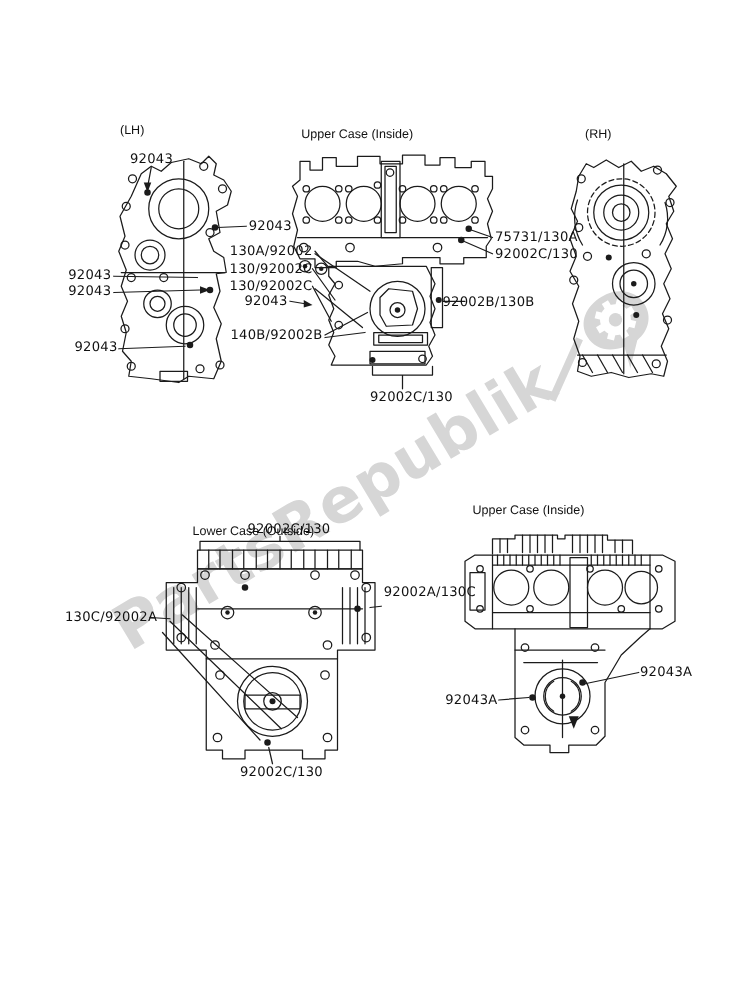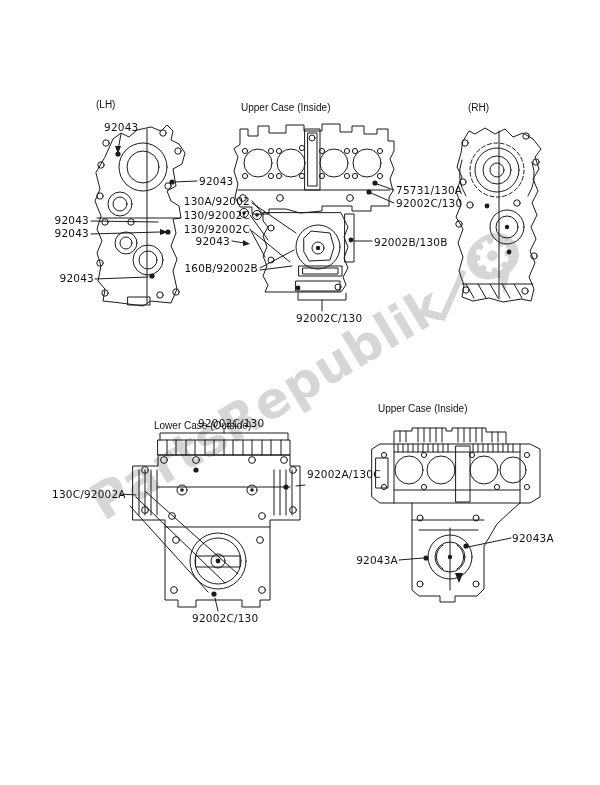--- a/index.html
+++ b/index.html
@@ -287,7 +287,7 @@
   <div class="lbl r" style="left:180px;top:262px;width:78px">160B/92002B</div>
   <div class="lbl" style="left:396px;top:184px">75731/130A</div>
   <div class="lbl" style="left:396px;top:197px">92002C/130</div>
-  <div class="lbl" style="left:374px;top:236px">92002B/130B</div>
+  <div class="lbl" style="left:354px;top:236px">92002B/130B</div>
   <div class="lbl" style="left:296px;top:312px">92002C/130</div>
 
   <div class="lbl" style="left:198px;top:417px">92002C/130</div>

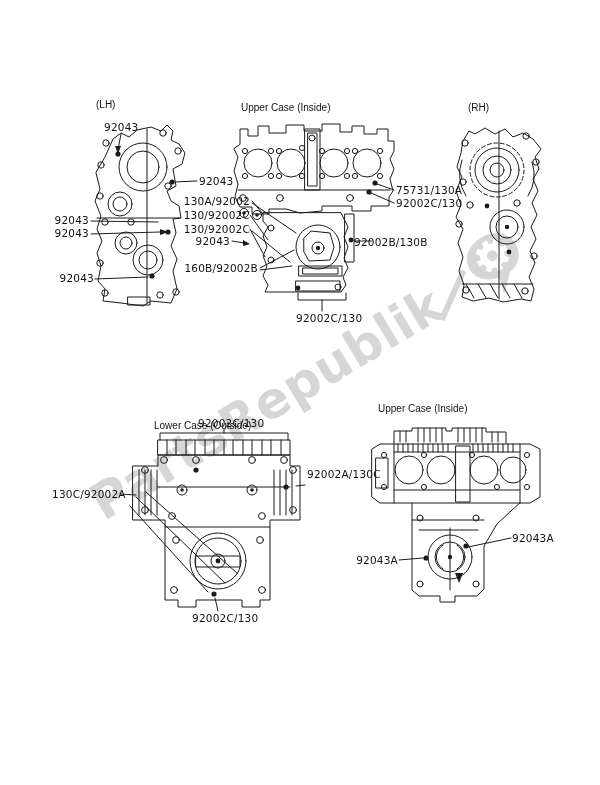--- a/index.html
+++ b/index.html
@@ -284,7 +284,7 @@
   <div class="lbl r" style="left:180px;top:209px;width:70px">130/92002C</div>
   <div class="lbl r" style="left:180px;top:223px;width:70px">130/92002C</div>
   <div class="lbl r" style="left:180px;top:235px;width:50px">92043</div>
-  <div class="lbl r" style="left:180px;top:262px;width:78px">160B/92002B</div>
+  <div class="lbl r" style="left:180px;top:262px;width:78px">140B/92002B</div>
   <div class="lbl" style="left:396px;top:184px">75731/130A</div>
   <div class="lbl" style="left:396px;top:197px">92002C/130</div>
   <div class="lbl" style="left:354px;top:236px">92002B/130B</div>

